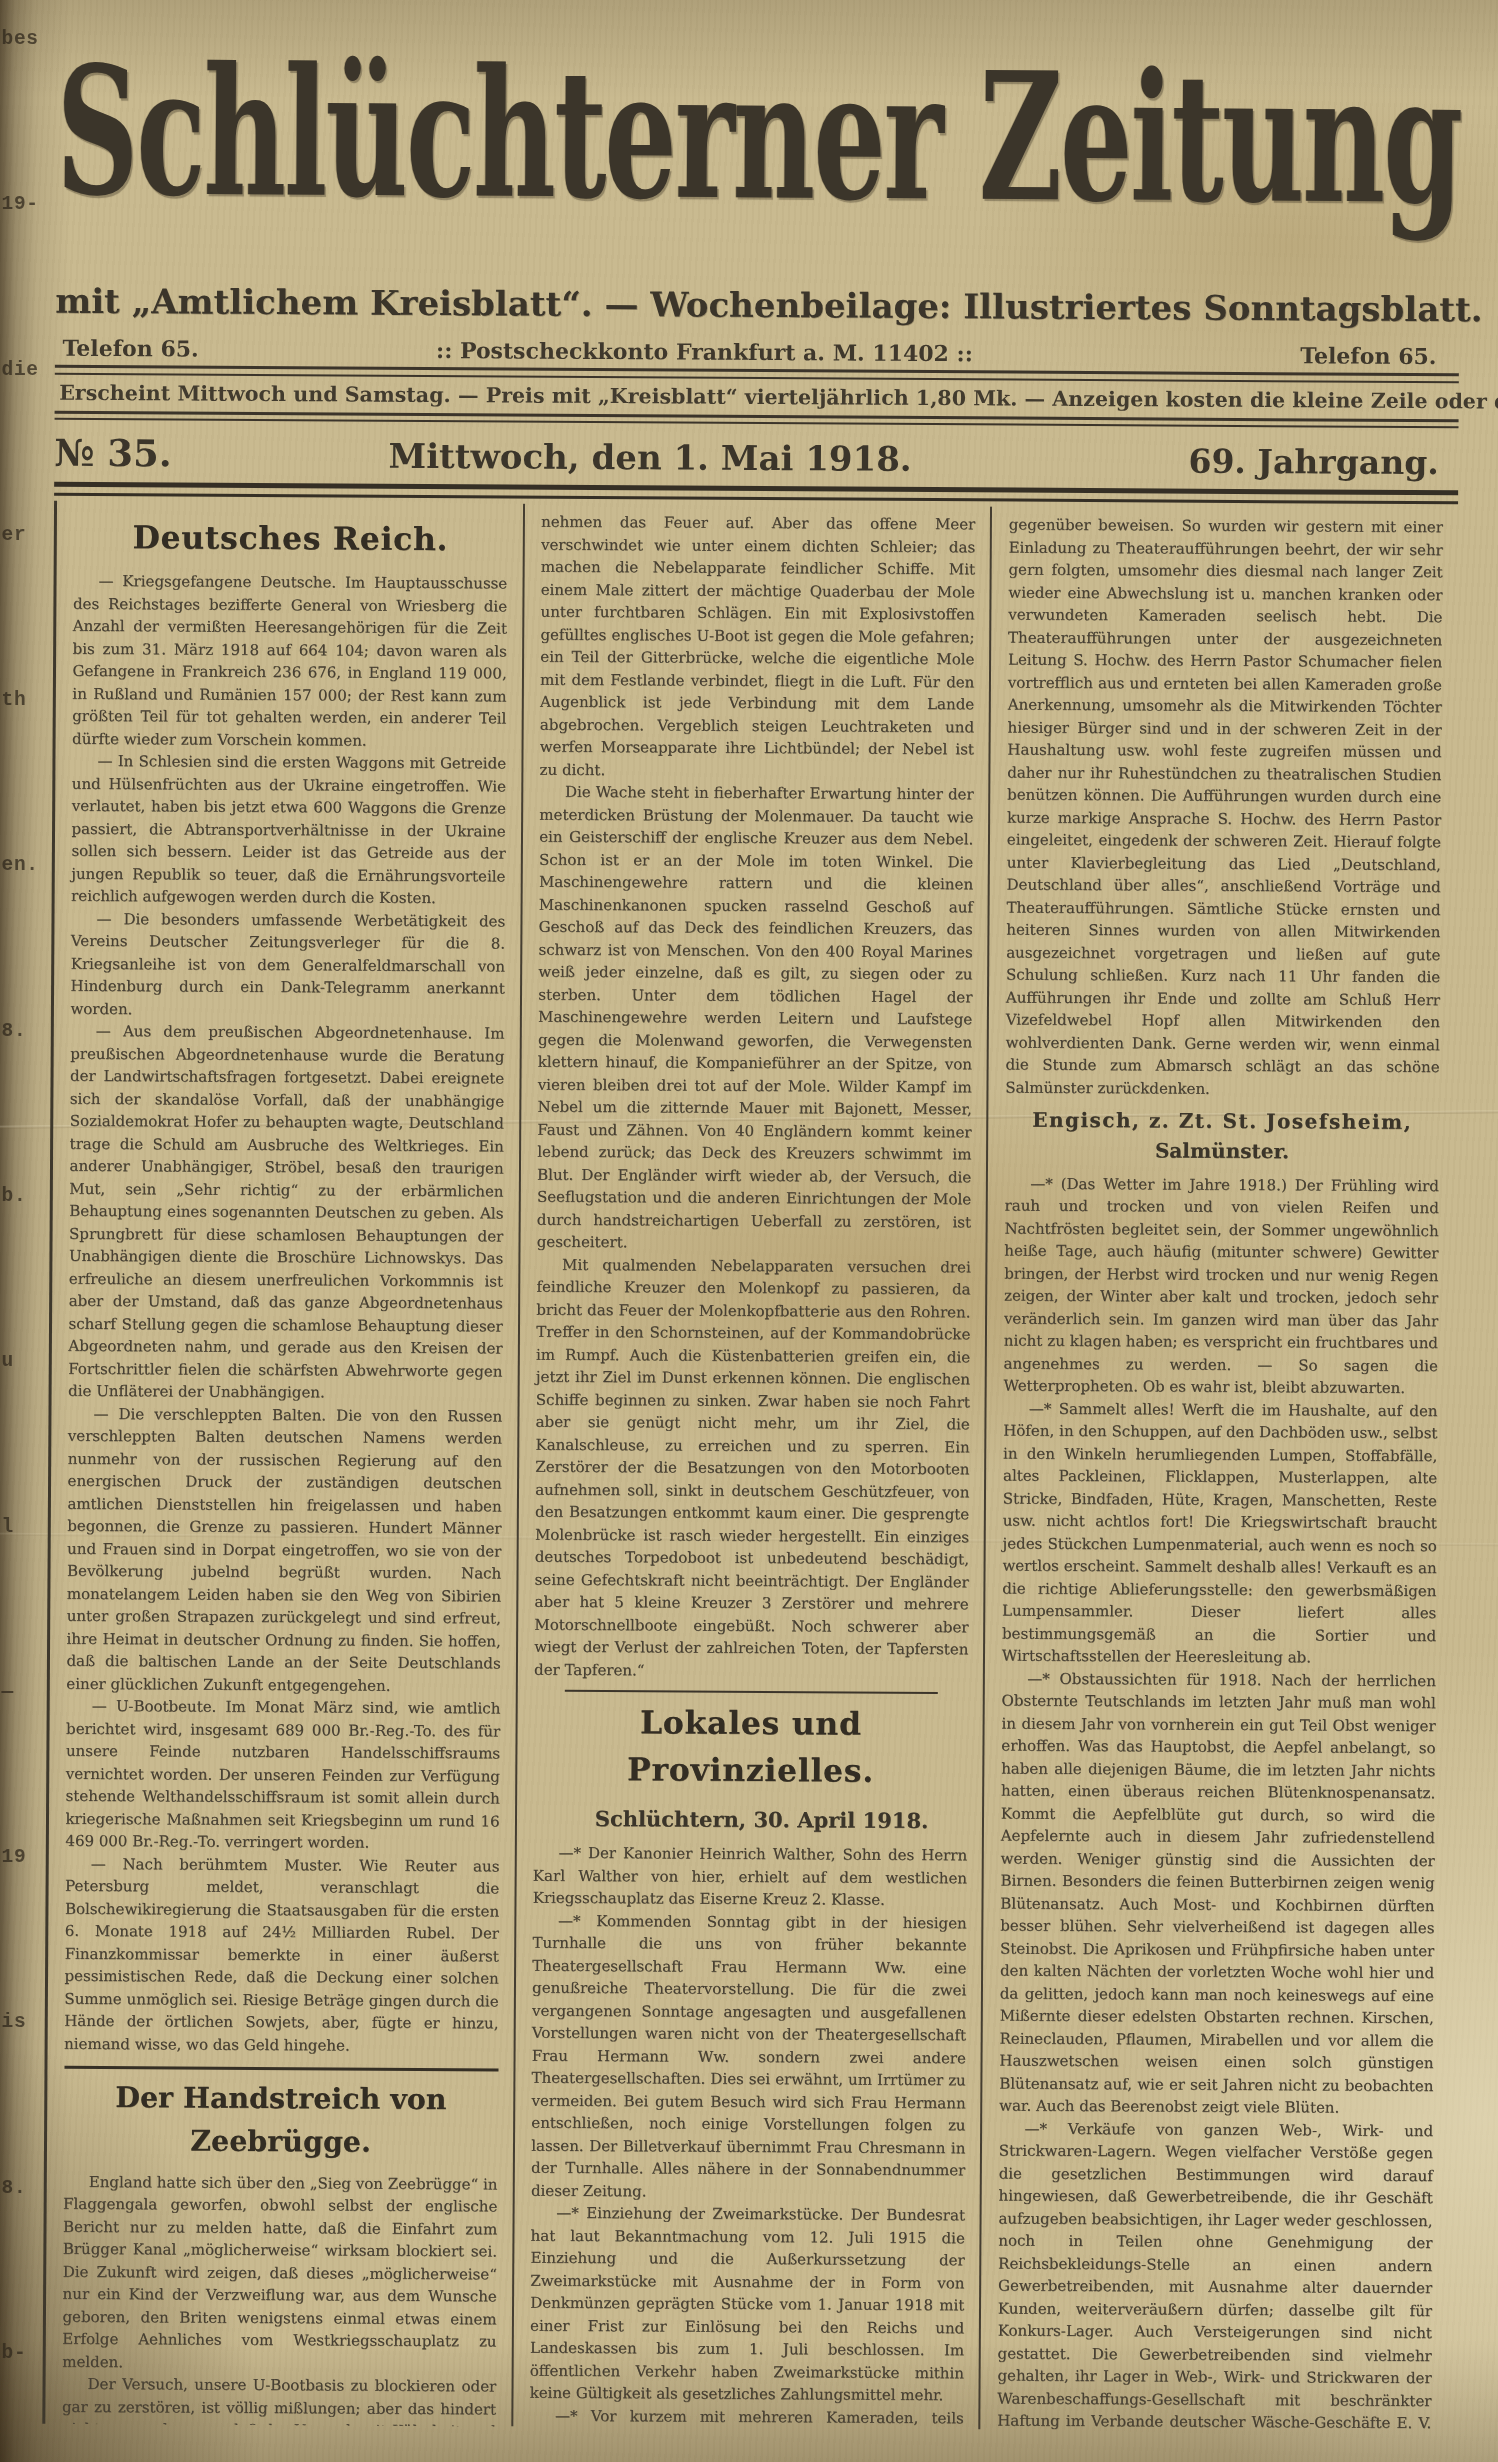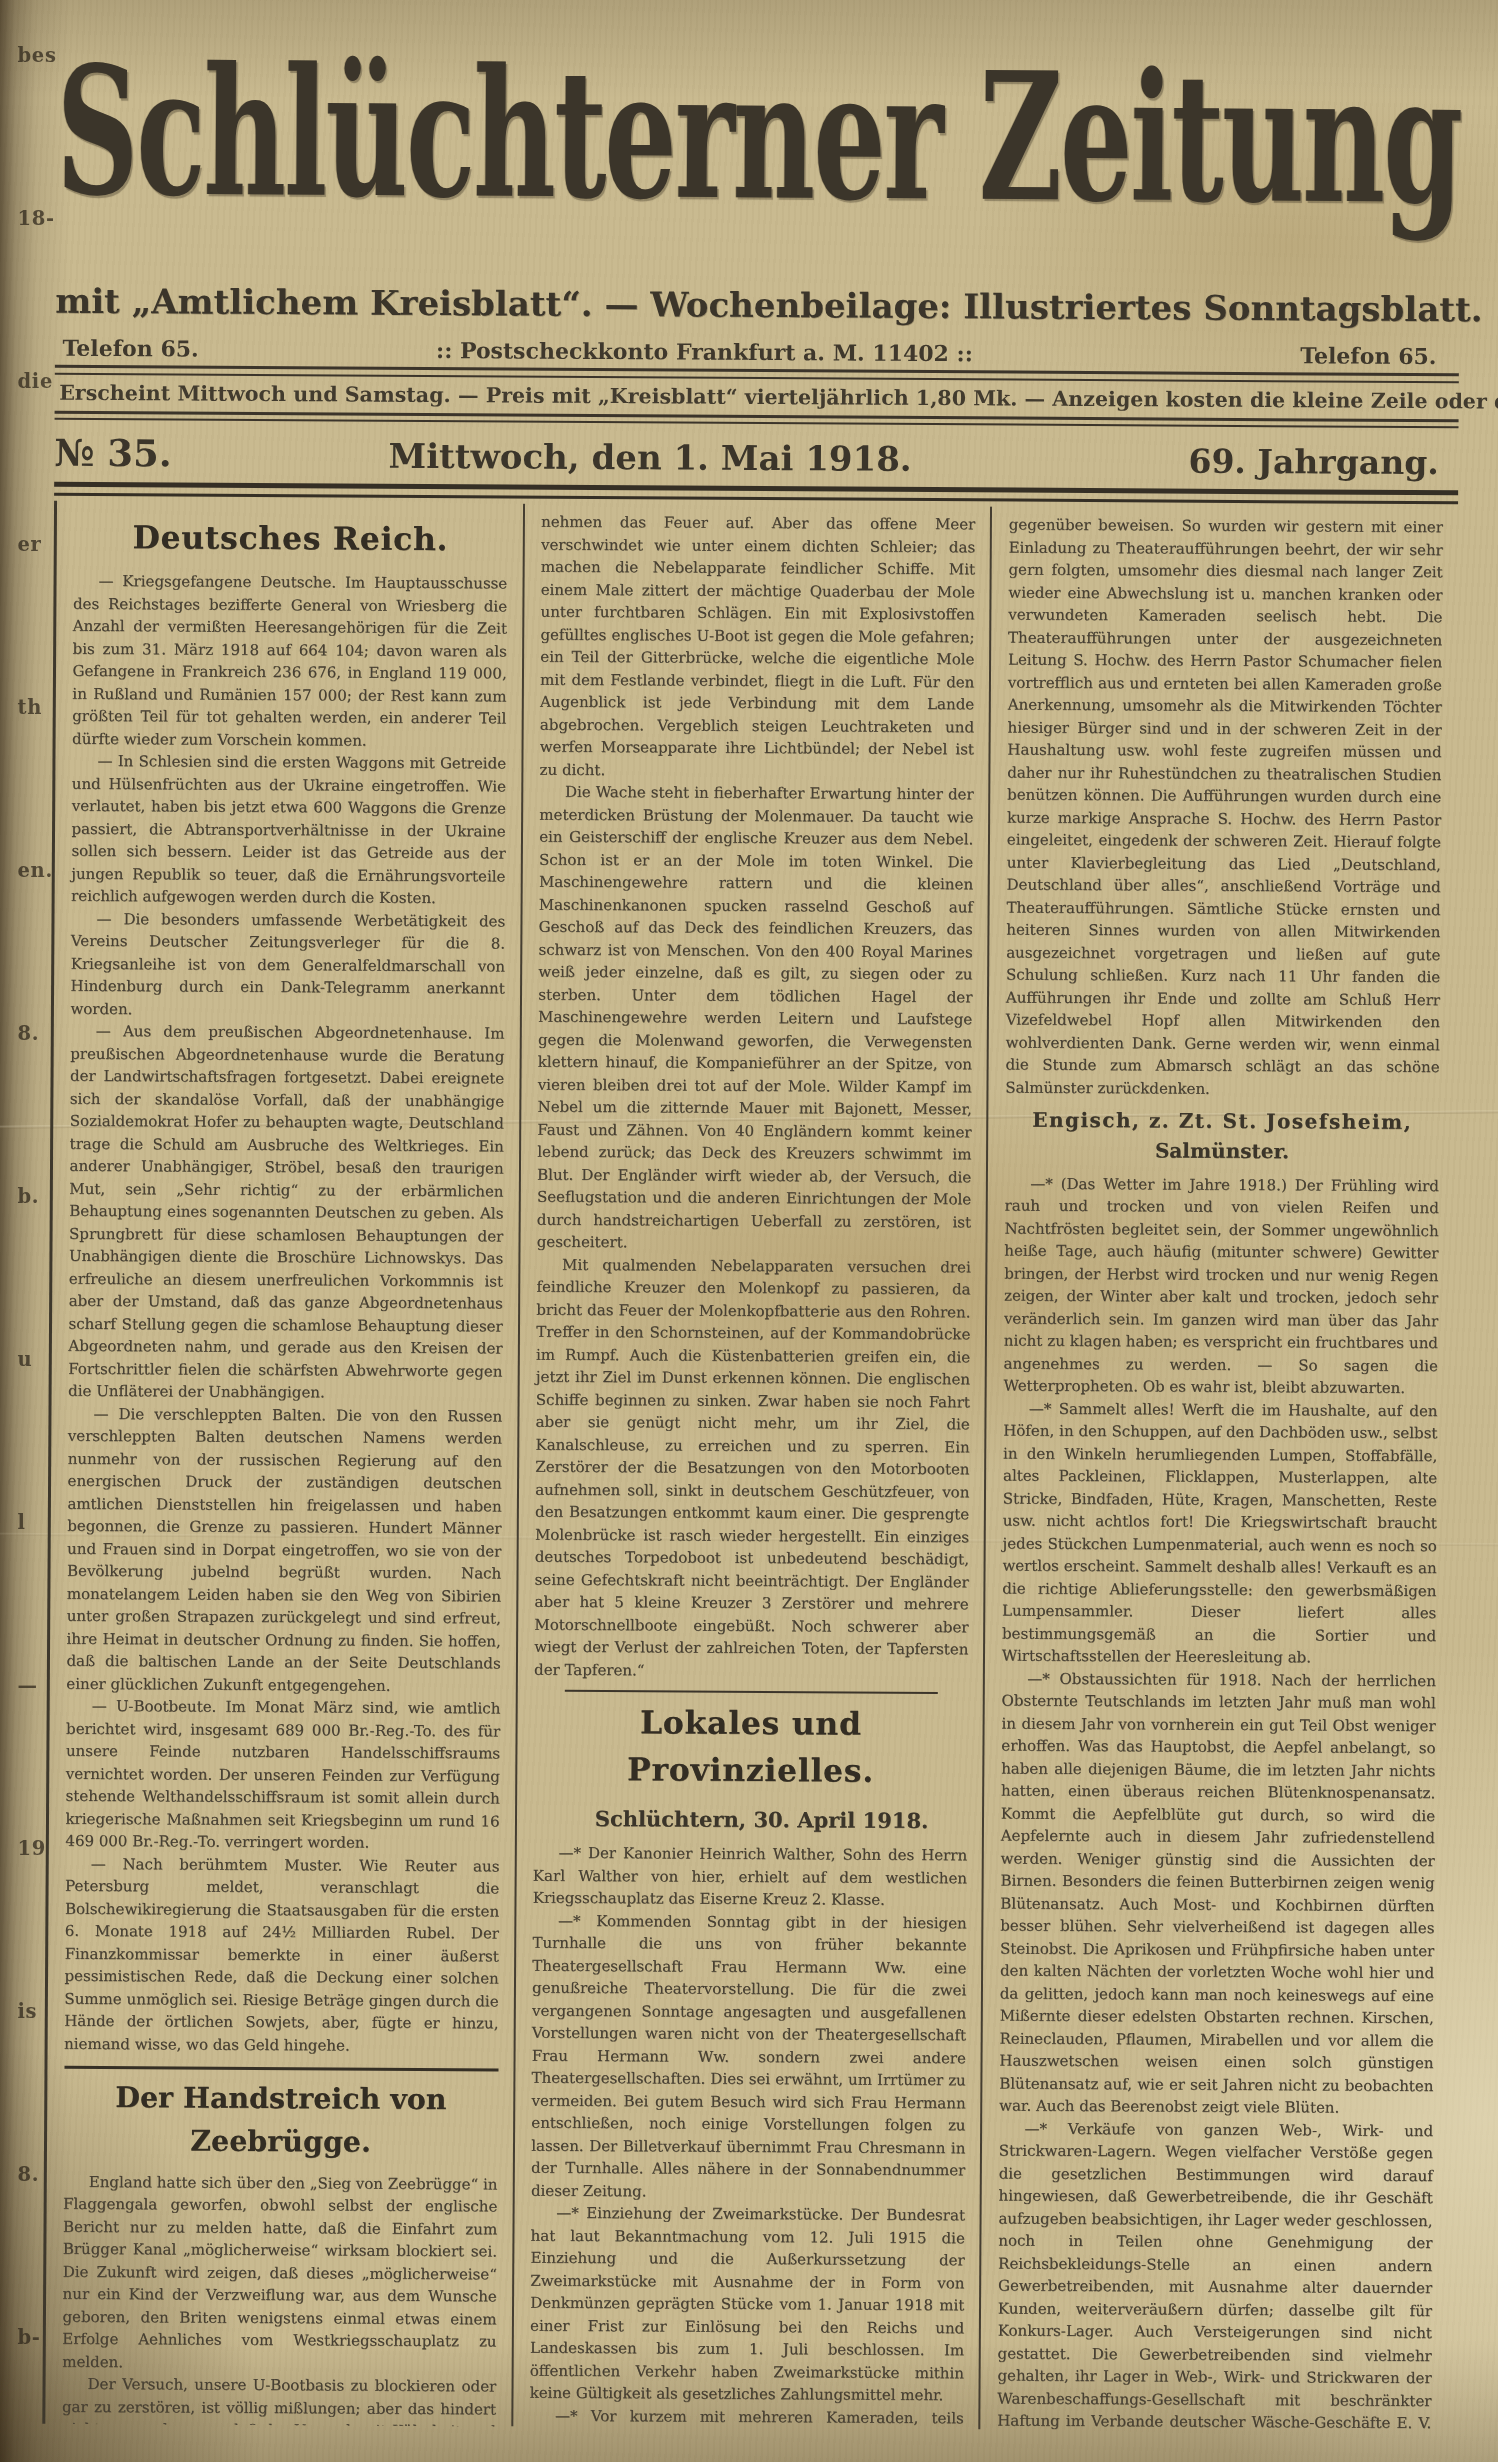--- a/index.html
+++ b/index.html
@@ -29,8 +29,8 @@
   .gutter{position:absolute;left:0;top:0;width:52px;height:100%;z-index:3;}
   .gutter-frags{display:flex;flex-direction:column;justify-content:space-between;
     height:96%;padding:30px 0 0 1.5px;box-sizing:border-box;}
-  .gutter-frag{margin:16px;font-size:19.5px;font-weight:bold;color:rgba(48,40,28,0.75);
-    letter-spacing:0.7px;line-height:1;}
+  .gutter-frag{margin:0;font-size:19.5px;font-weight:bold;color:rgba(48,40,28,0.75);
+    letter-spacing:0.7px;line-height:1;font-family:Liberation Mono, monospace;}
   .sheet{
     position:absolute;left:57px;top:21px;width:1404px;height:2428px;
     transform:rotate(0.35deg);transform-origin:50% 0;

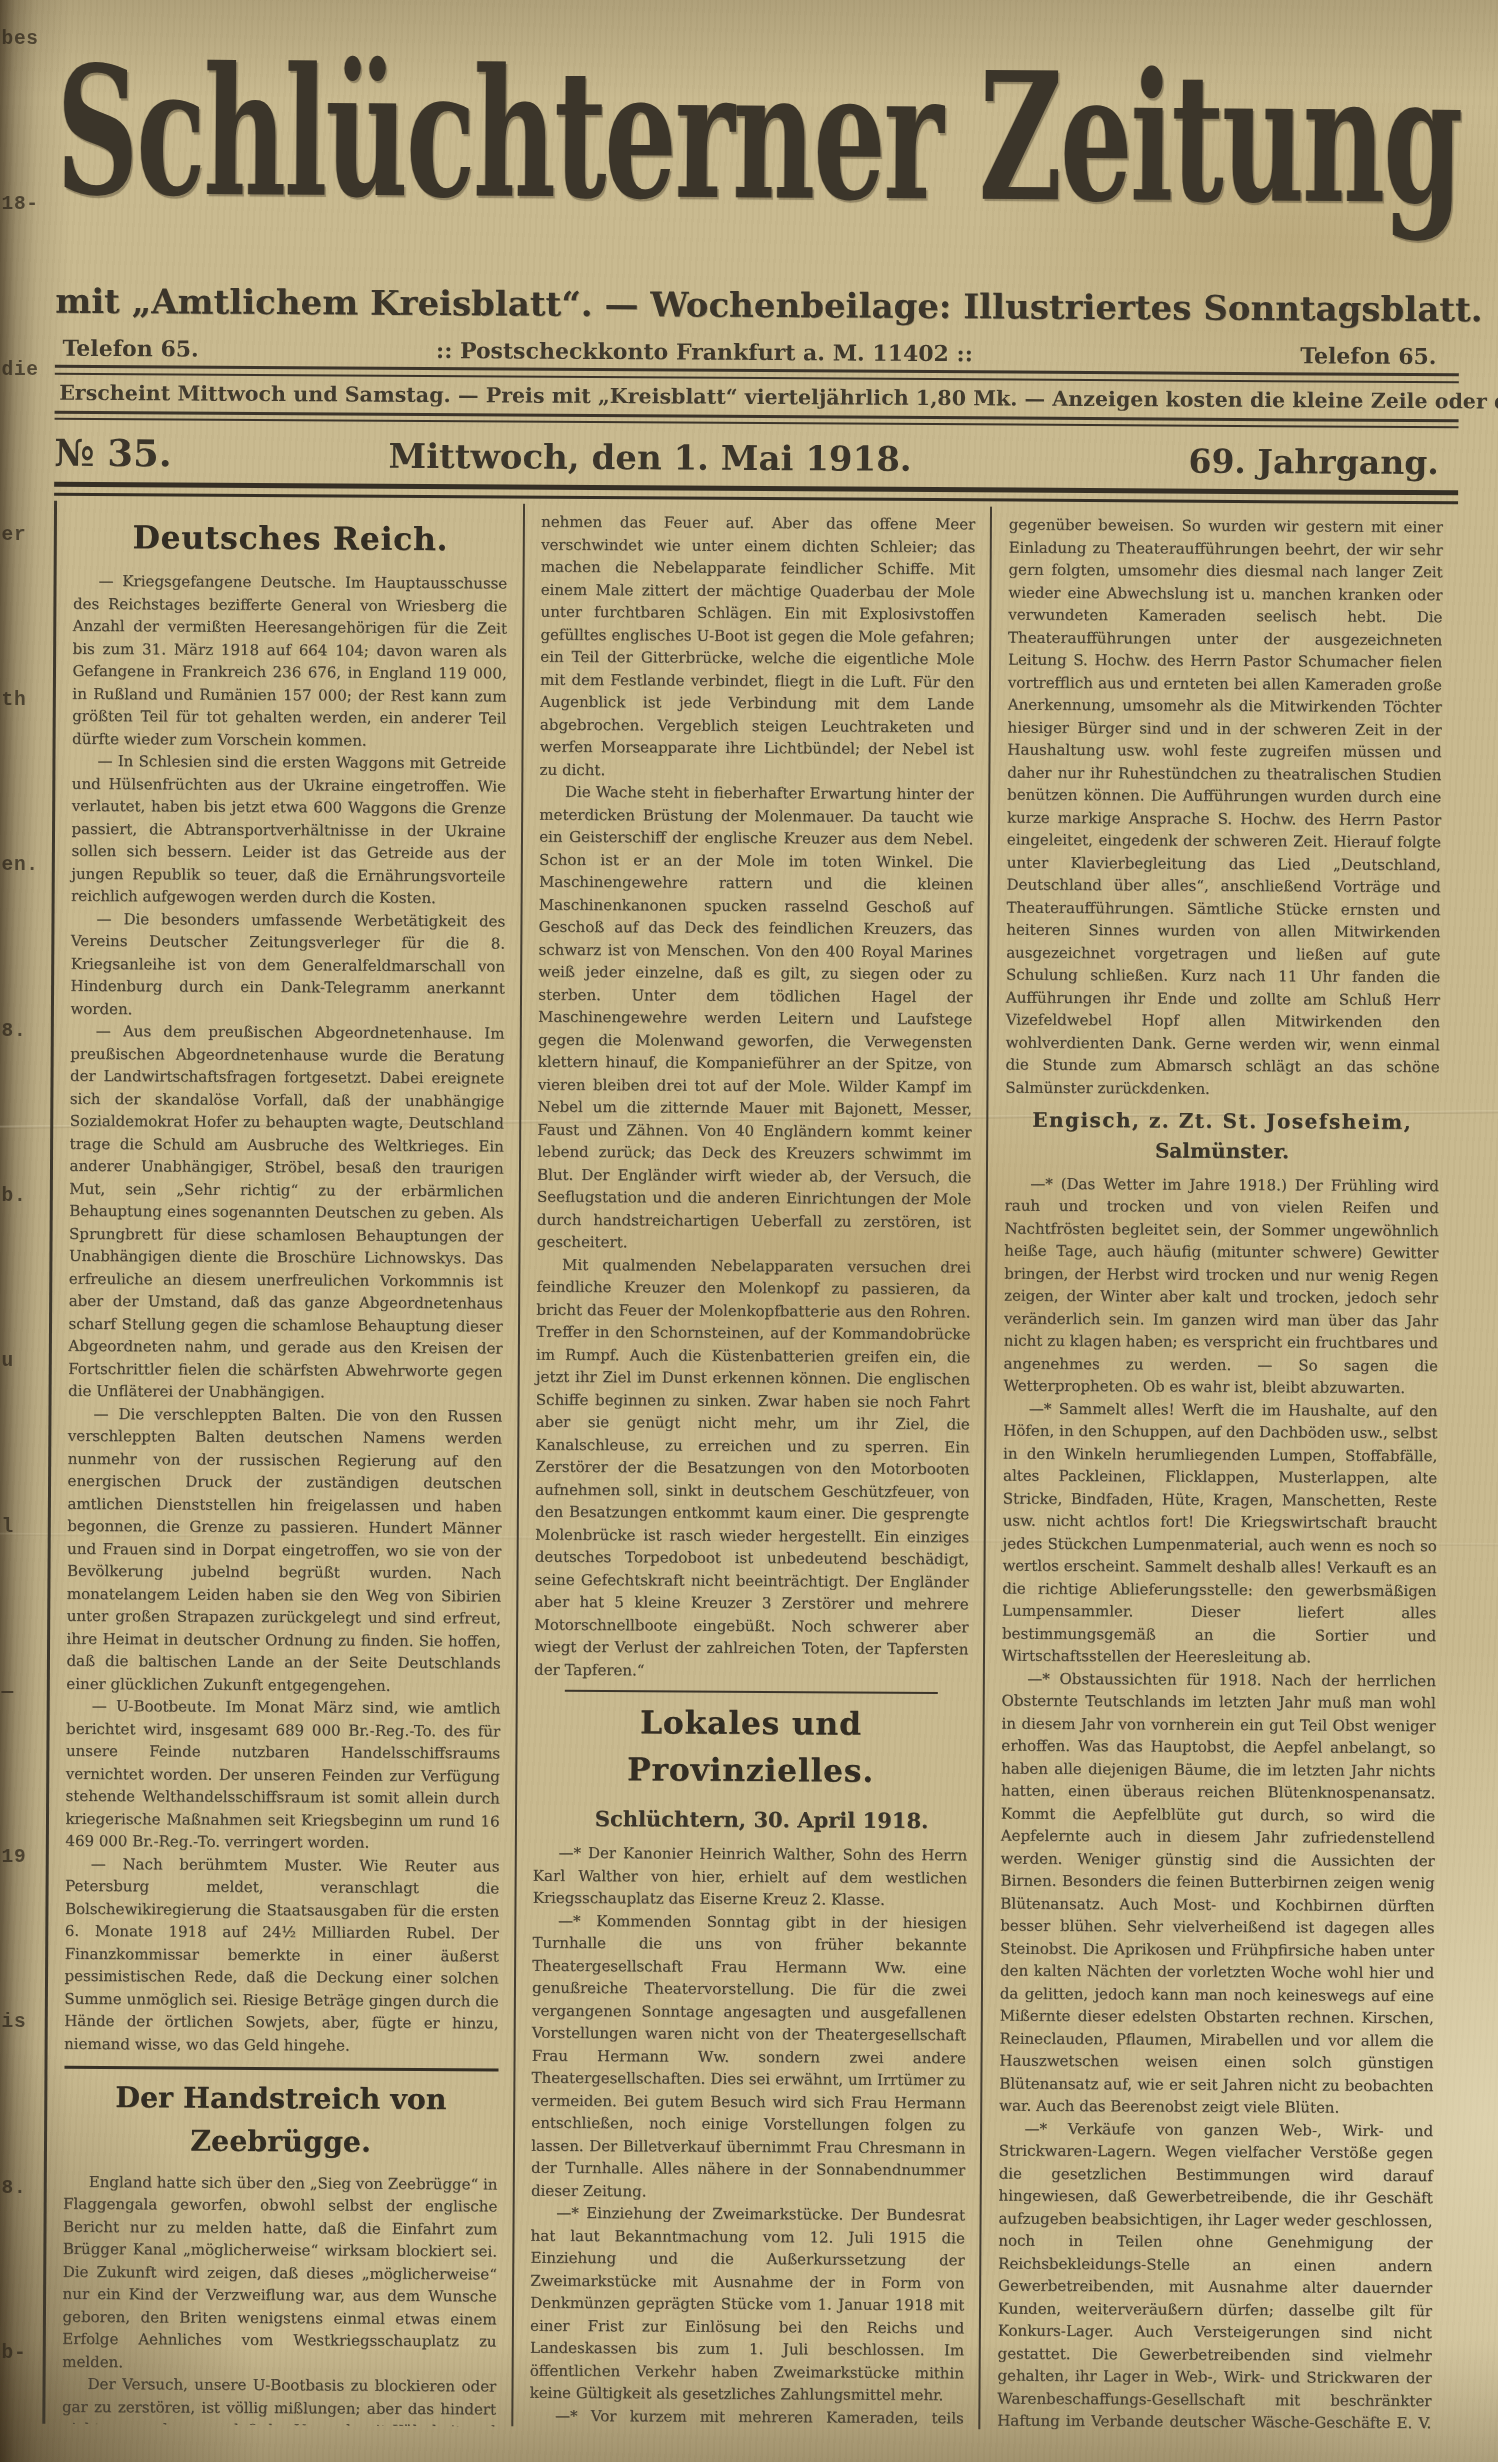--- a/index.html
+++ b/index.html
@@ -87,7 +87,7 @@
   <div class="gutter">
     <div class="gutter-frags">
         <p class="gutter-frag">bes</p>
-        <p class="gutter-frag">18-</p>
+        <p class="gutter-frag">19-</p>
         <p class="gutter-frag">die</p>
         <p class="gutter-frag">er</p>
         <p class="gutter-frag">th</p>

